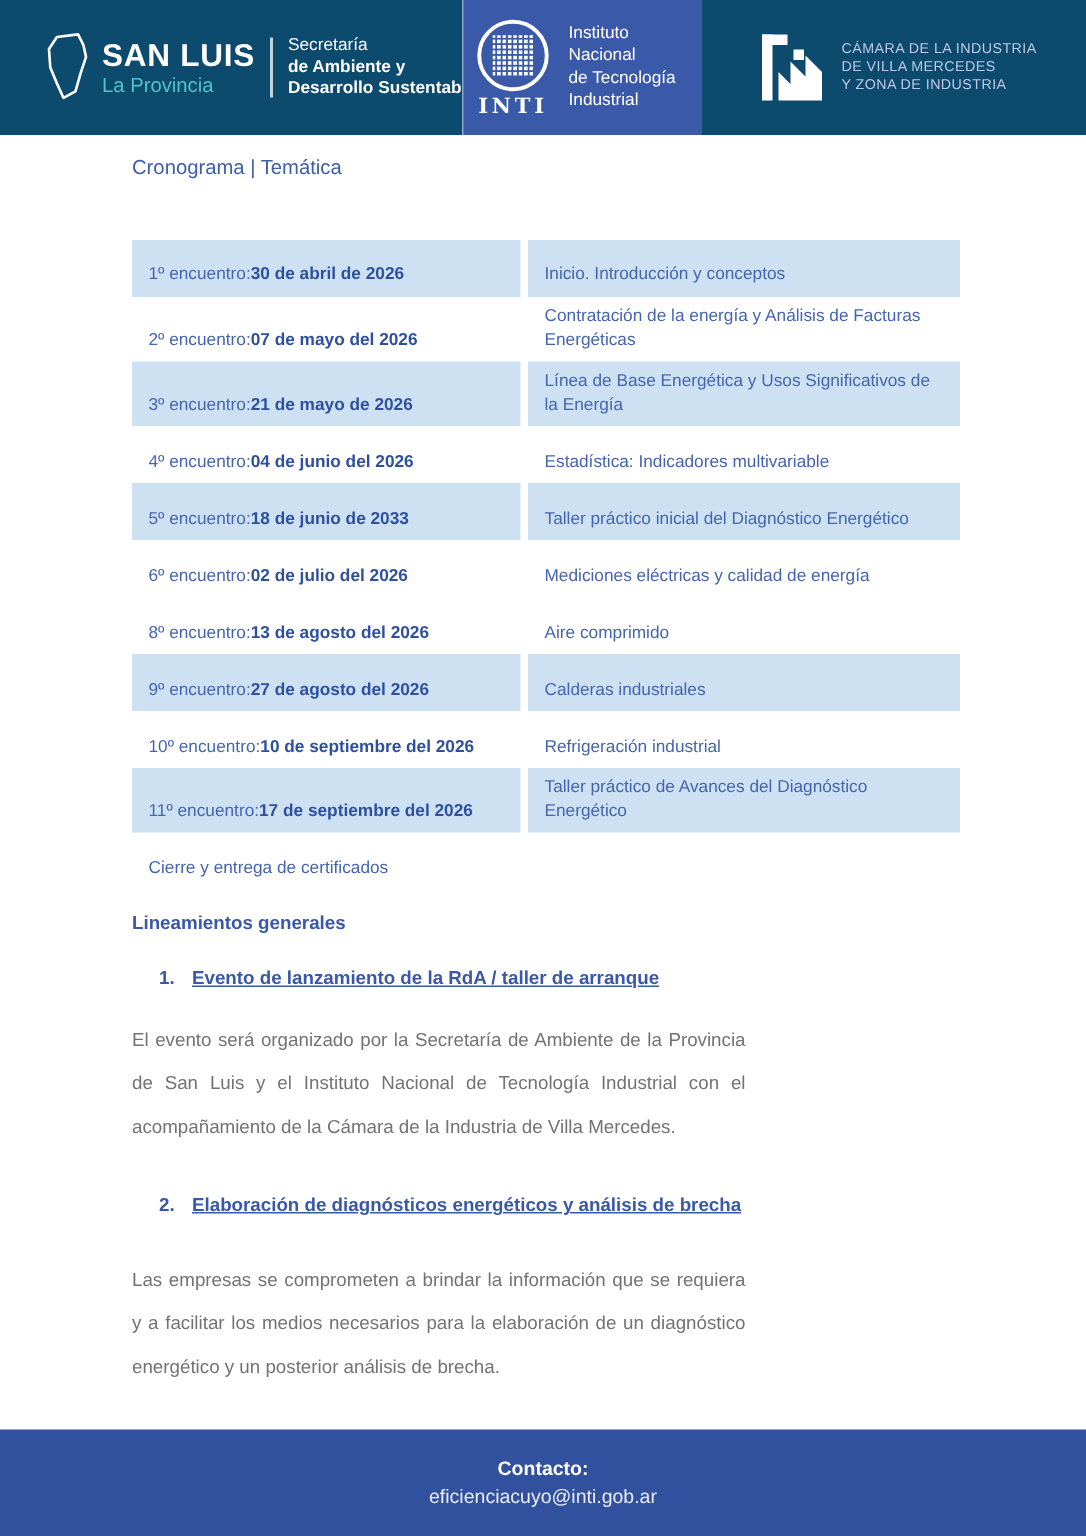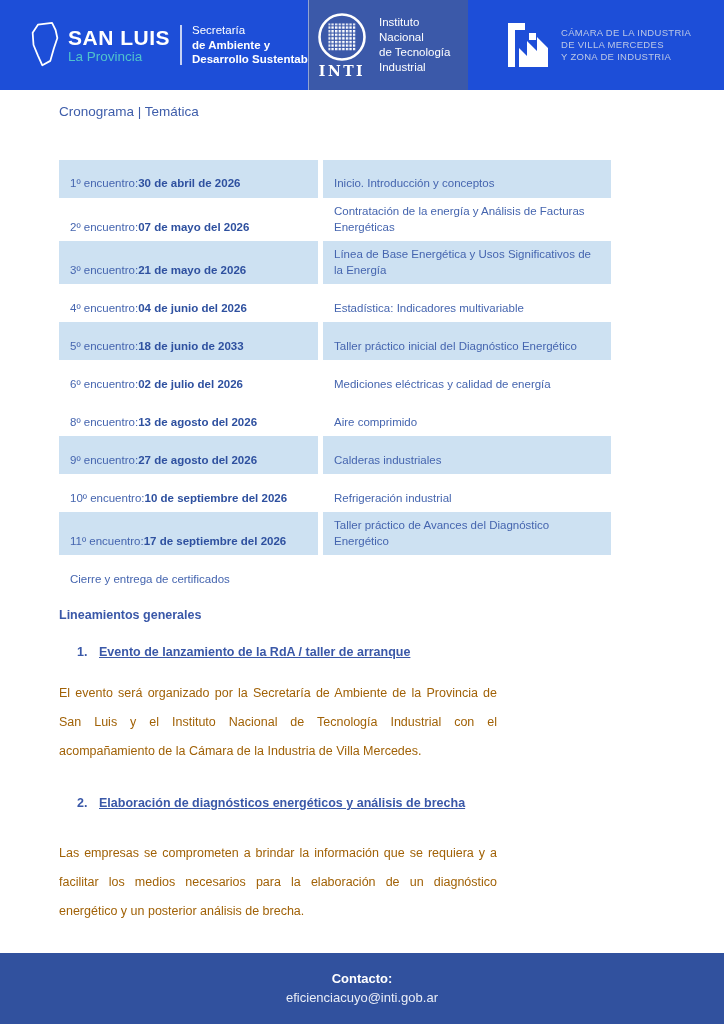--- a/index.html
+++ b/index.html
@@ -8,7 +8,7 @@
   .page { position:relative; width:724px; height:1024px; background:#ffffff; overflow:hidden; }
 
   
-  .topbar { position:absolute; top:0; left:0; width:724px; height:90px; background:#1d4ed8;
+  .topbar { position:absolute; top:0; left:0; width:724px; height:90px; background:#0c4a6e;
             display:flex; align-items:center; }
   .sl-group { display:flex; align-items:center; margin-left:30px; }
   .sl-map { width:30px; height:48px; }

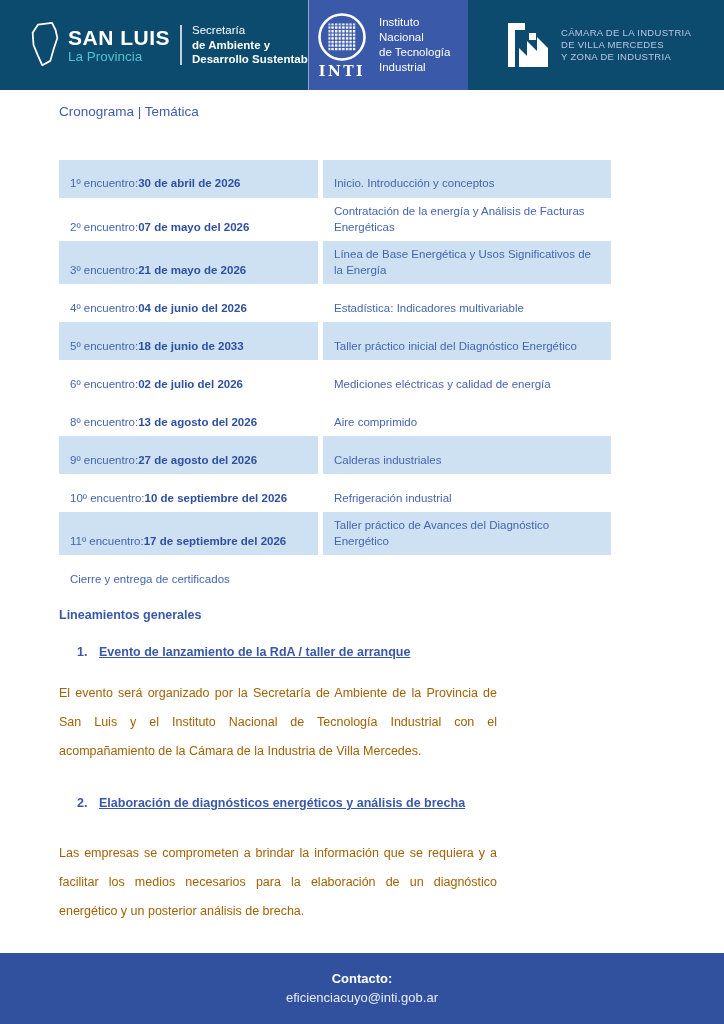--- a/index.html
+++ b/index.html
@@ -33,7 +33,7 @@
   .civm-text { color:#BCC8E6; font-size:9.5px; line-height:1.25; margin-left:10px; letter-spacing:.3px; }
 
   
-  .content { position:absolute; top:90px; left:0; width:584px; padding:0 87px 0 59px; color:#4060AC; }
+  .content { position:absolute; top:90px; left:0; width:584px; padding:0 87px 0 88px; color:#4060AC; }
   .crumb { margin-top:14px; font-size:13.5px; color:#3E5DAA; }
 
   .schedule { margin-top:41px; width:552px; font-size:11.5px; }

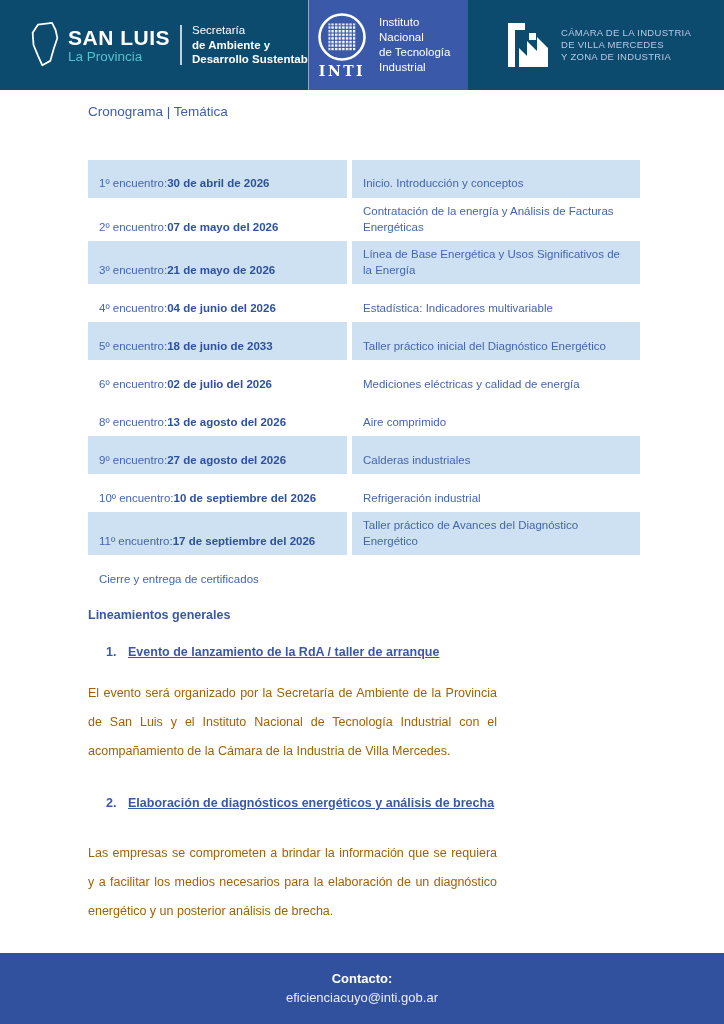--- a/index.html
+++ b/index.html
@@ -49,7 +49,7 @@
   .l-item { margin-top:23px; display:flex; font-size:12.5px; font-weight:bold; color:#3A58A8; }
   .l-item .num { margin-left:18px; width:22px; }
   .l-item .tit { text-decoration:underline; }
-  .l-para { margin-top:20px; font-size:12.5px; line-height:29px; text-align:justify; color:#a16207; }
+  .l-para { margin-top:20px; font-size:12.5px; line-height:29px; text-align:justify; color:#737373; }
   .l-para.second { margin-top:29px; }
   .gap-big { margin-top:30px; }
 

